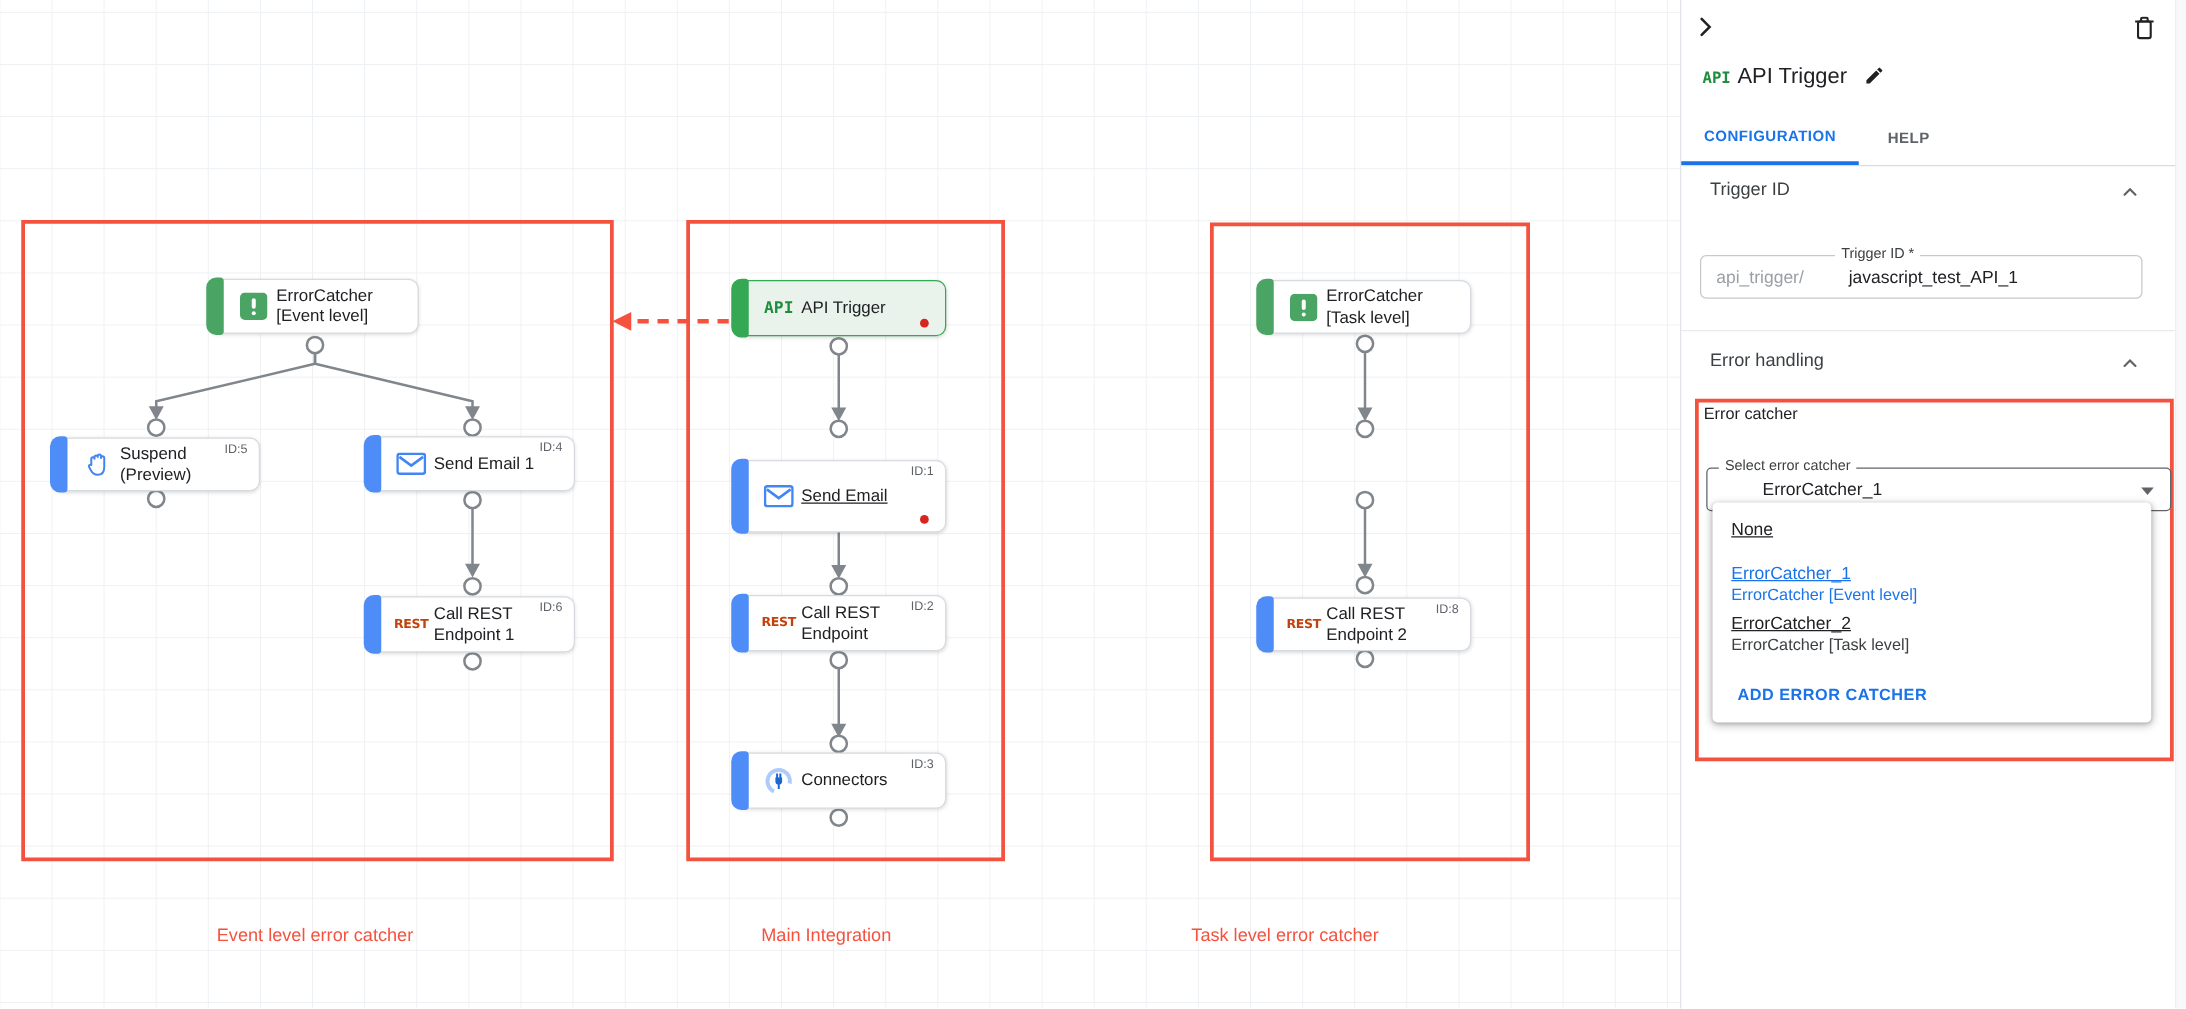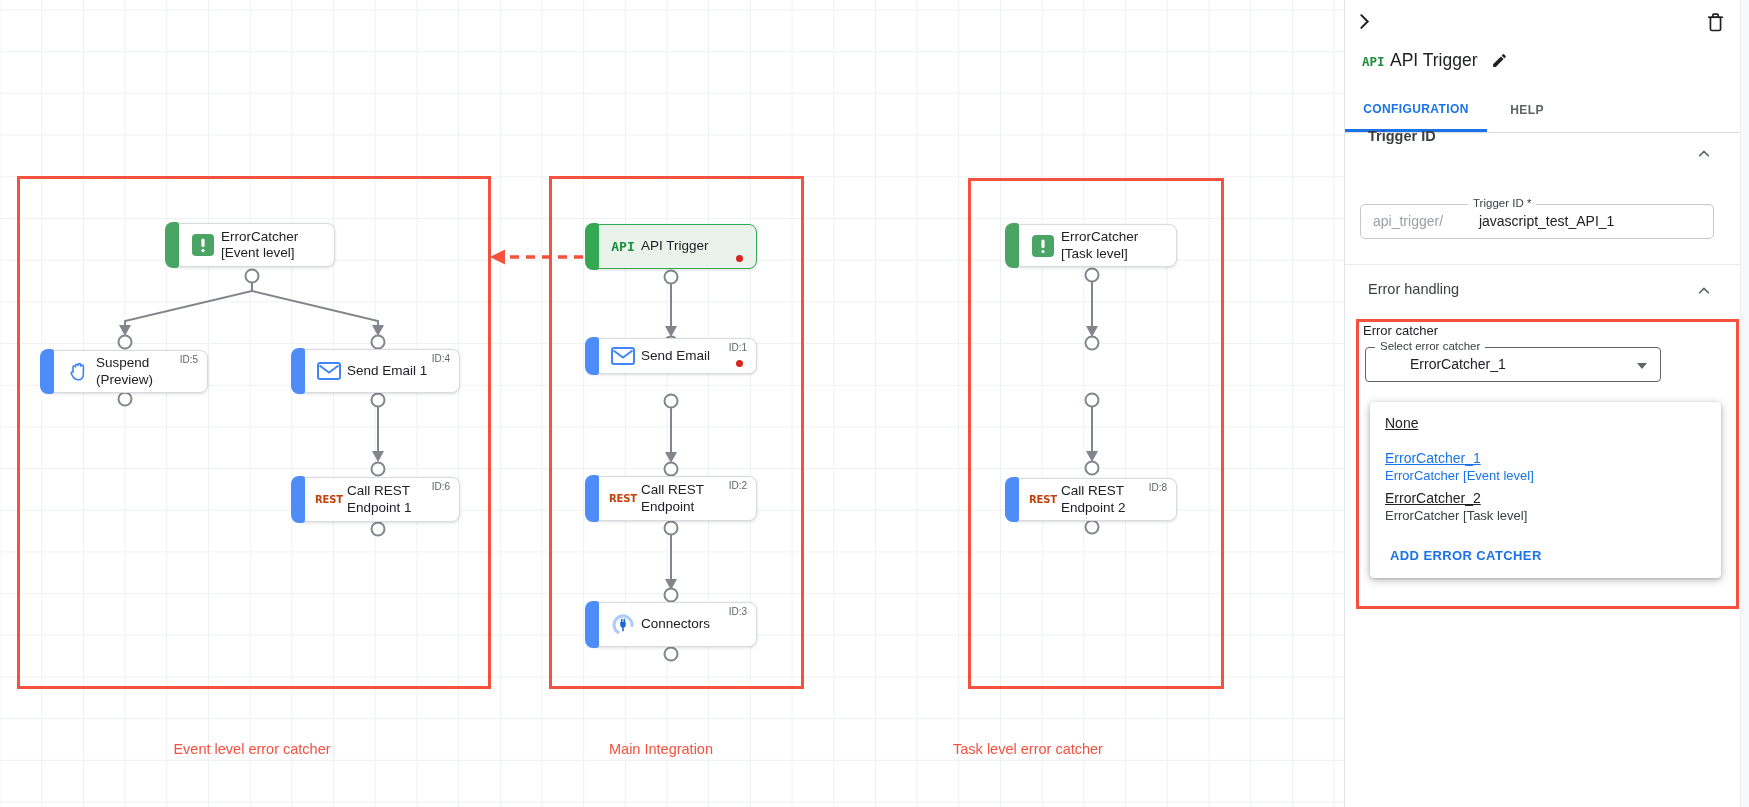--- a/index.html
+++ b/index.html
@@ -322,7 +322,7 @@
       <div class="tab inactive" style="width:80px;">HELP</div>
     </div>
 
-    <div class="section-header" style="top:128px;font-weight:bold;">Trigger ID</div>
+    <div class="section-header" style="top:144px;">Trigger ID</div>
     <button class="icon-btn chev-up" style="top:147px;">
       <svg width="14" height="14" viewBox="0 0 16 16" fill="none" stroke="#5f6368" stroke-width="2" stroke-linecap="round">
           <path d="M3 10 l5 -5 5 5"></path>

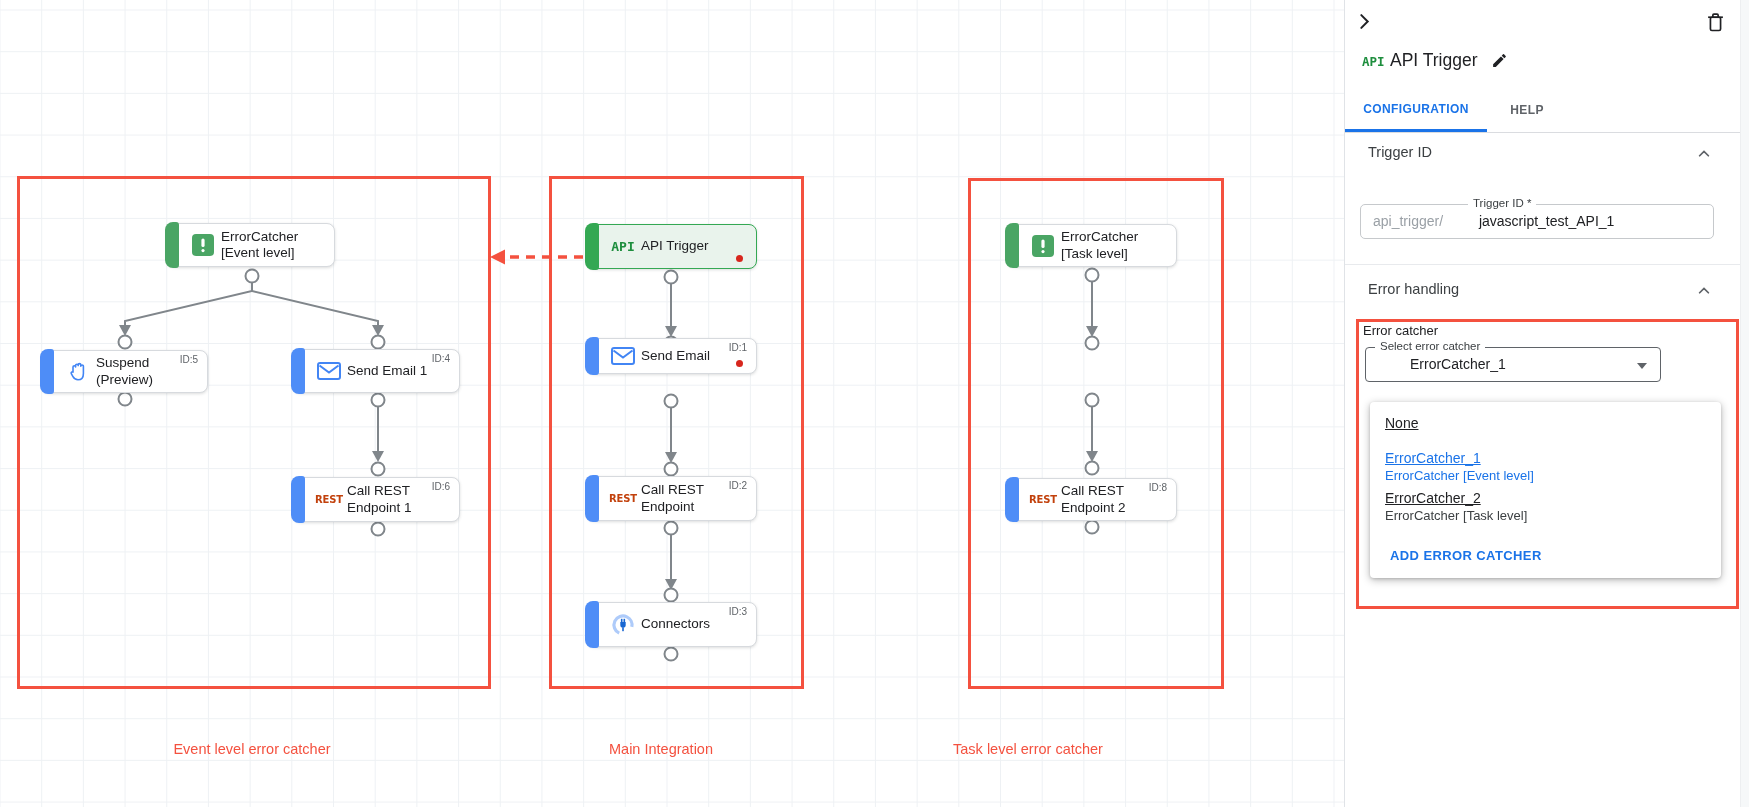--- a/index.html
+++ b/index.html
@@ -205,7 +205,7 @@
       <span class="dot"></span>
     </div>
 
-    <div class="node" style="left:587px;top:338px;width:170px;height:36px;">
+    <div class="node" style="left:587px;top:368px;width:170px;height:58px;text-decoration:underline;">
       <div class="bar blue"></div>
       <span class="nid">ID:1</span>
       <div class="body">

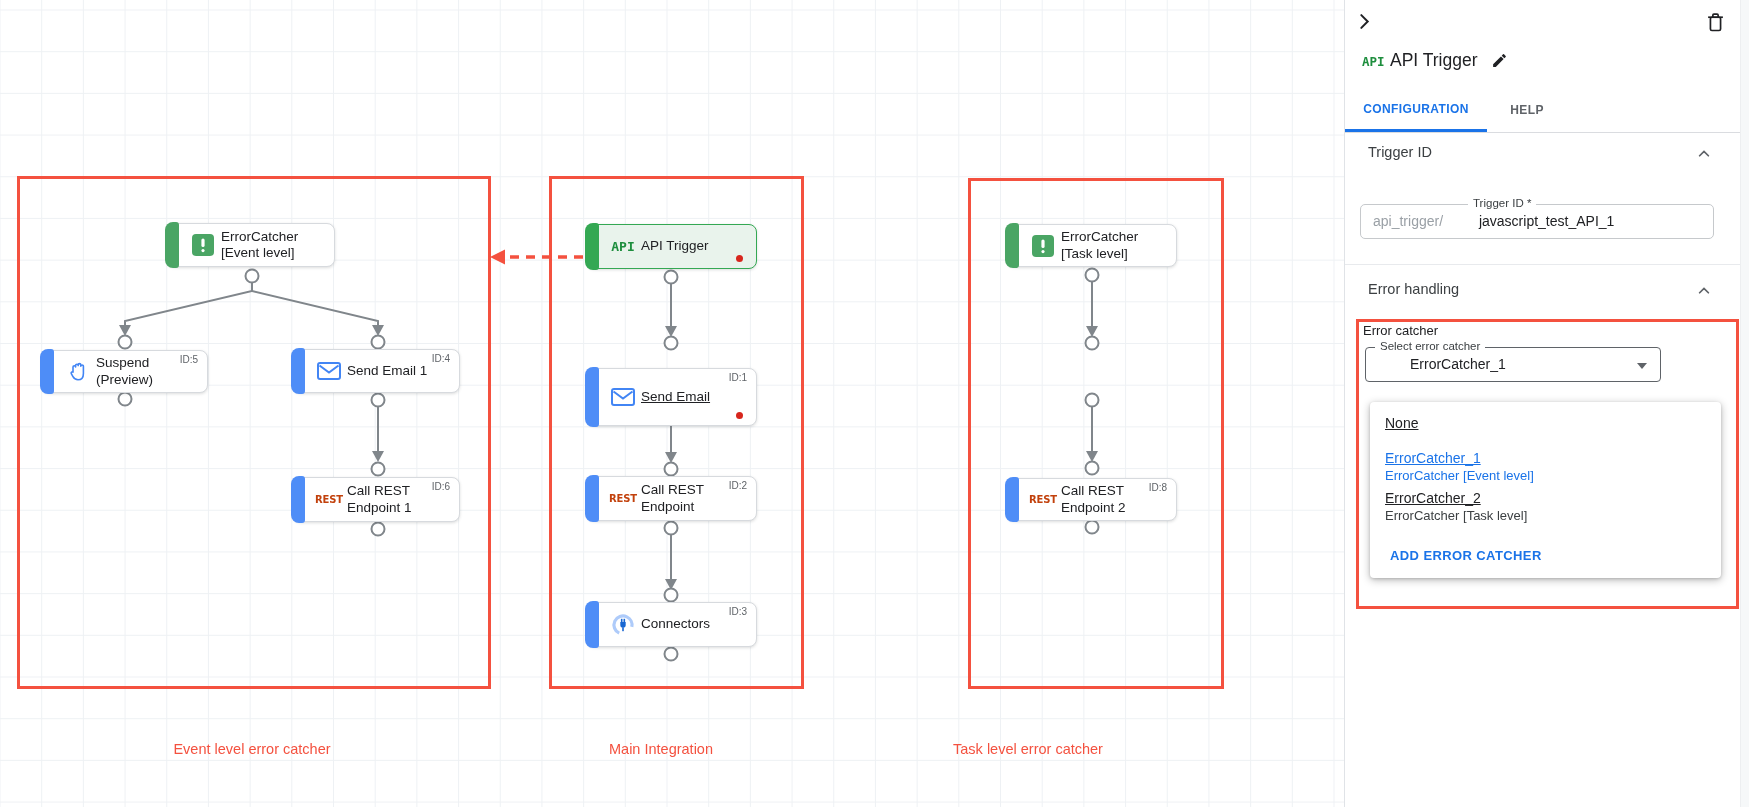--- a/index.html
+++ b/index.html
@@ -347,7 +347,7 @@
 
     <div style="position:absolute;left:18px;top:323px;font-size:13px;color:#202124;">Error catcher</div>
 
-    <div class="outlined-field" style="left:20px;top:347px;width:296px;height:35px;border:1px solid #5f6368;border-radius:4px;">
+    <div class="outlined-field" style="left:20px;top:374px;width:372px;height:35px;border:1px solid #5f6368;border-radius:4px;">
       <span class="field-label" style="left:9px;font-size:11.5px;">Select error catcher</span>
       <span class="field-text value">ErrorCatcher_1</span>
       <span class="caret"></span>

